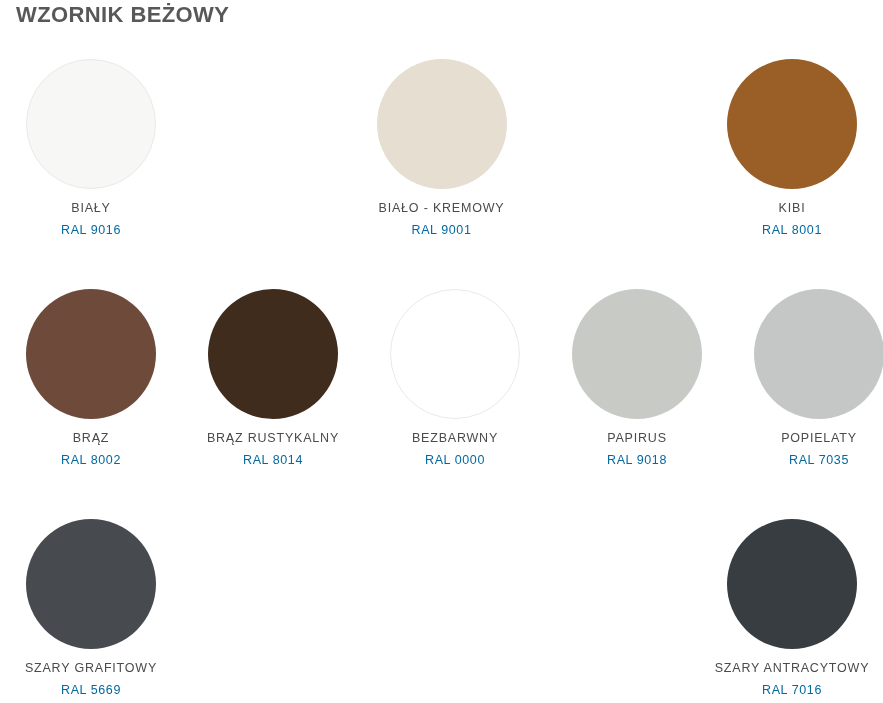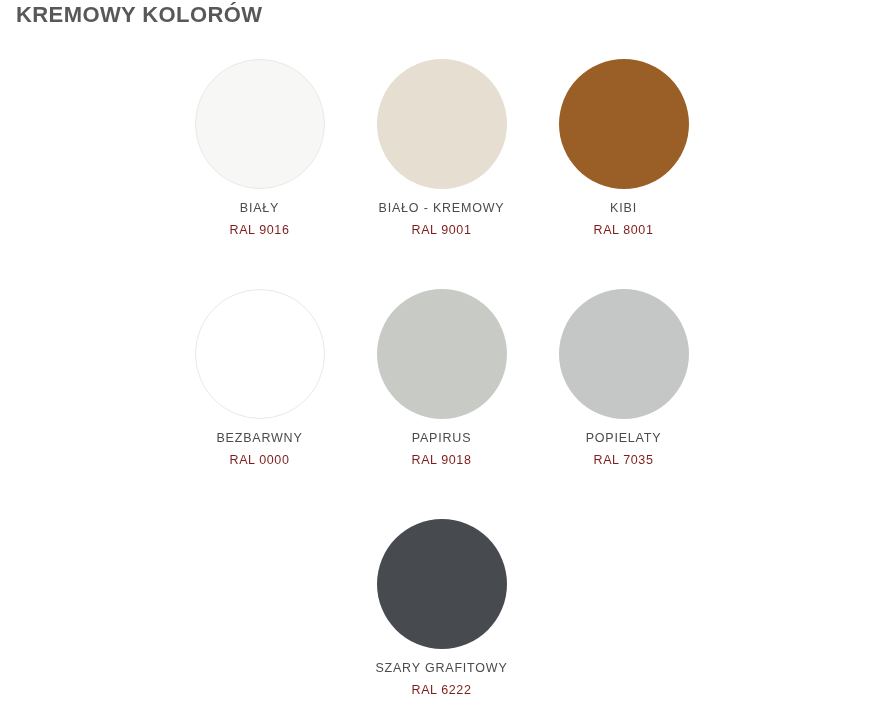--- a/index.html
+++ b/index.html
@@ -100,7 +100,7 @@
 
 <div id="palette-page">
 
-  <div id="page-title">KREMOWY KOLORÓW</div>
+  <div id="page-title">WZORNIK BEŻOWY</div>
 
   <div id="swatch-grid">
       <div class="swatch-row">

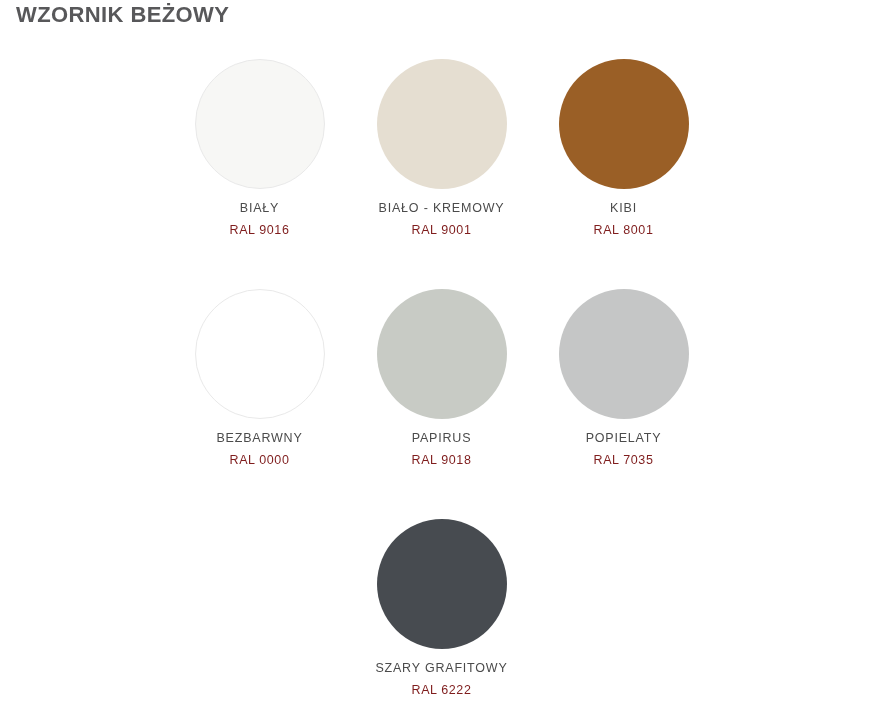--- a/index.html
+++ b/index.html
@@ -43,7 +43,7 @@
   .swatch-row {
     display: flex;
     flex-direction: row;
-    justify-content: center;
+    justify-content: space-between;
     align-items: flex-start;
     height: 230px;
   }

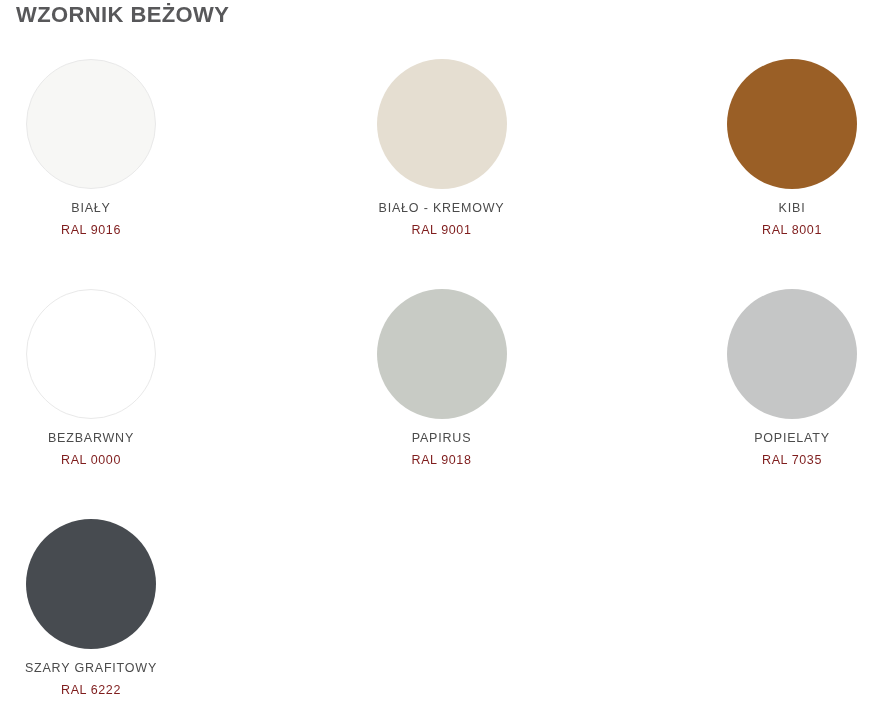--- a/index.html
+++ b/index.html
@@ -89,7 +89,7 @@
     margin-top: 8px;
     font-size: 12.5px;
     letter-spacing: 0.6px;
-    color: #7f1d1d;
+    color: #0369a1;
     text-align: center;
     white-space: nowrap;
     line-height: 1.1;

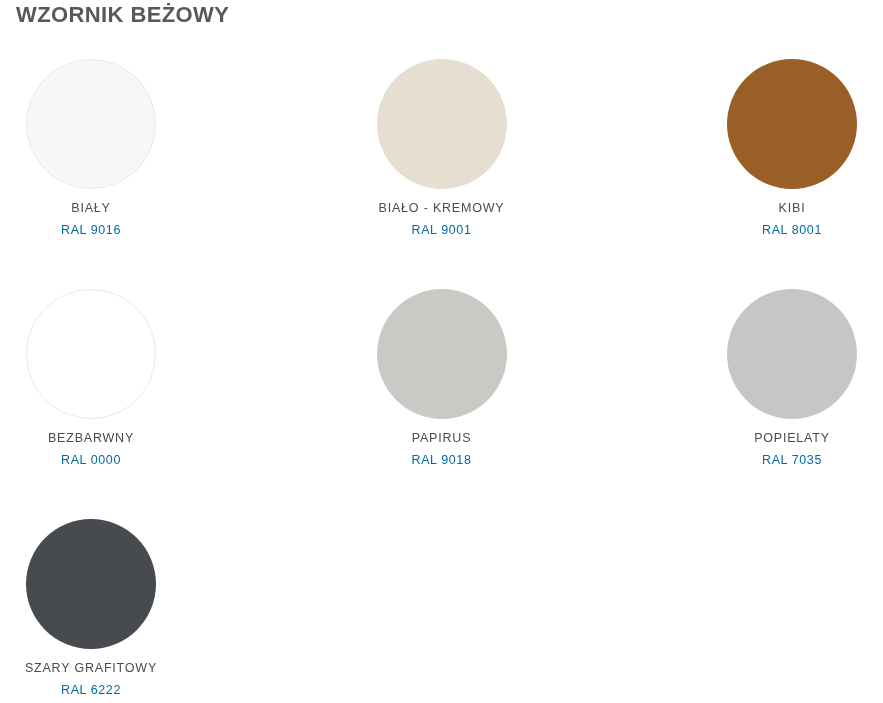--- a/index.html
+++ b/index.html
@@ -129,6 +129,13 @@
       <div class="swatch-row">
         <div class="swatch-cell">
           <div class="swatch-circle-wrap">
+            <div class="swatch-circle" style="background: rgb(110, 74, 58);"></div>
+          </div>
+          <div class="swatch-name">BRĄZ</div>
+          <div class="swatch-code">RAL 8002</div>
+        </div>
+        <div class="swatch-cell">
+          <div class="swatch-circle-wrap">
             <div class="swatch-circle has-outline" style="background: rgb(255, 255, 255);"></div>
           </div>
           <div class="swatch-name">BEZBARWNY</div>

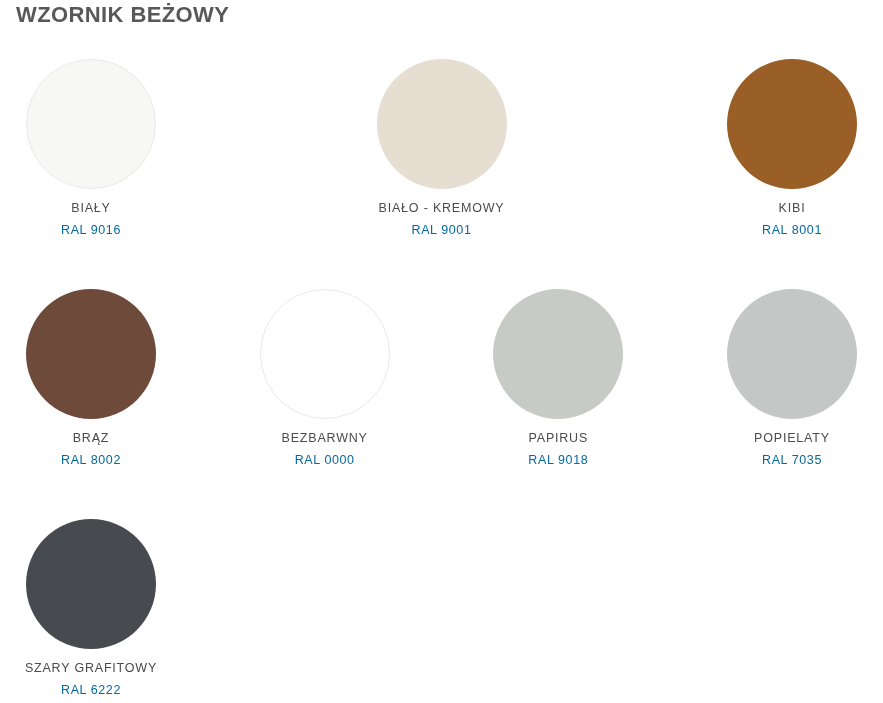--- a/index.html
+++ b/index.html
@@ -136,6 +136,13 @@
         </div>
         <div class="swatch-cell">
           <div class="swatch-circle-wrap">
+            <div class="swatch-circle" style="background: rgb(63, 44, 29);"></div>
+          </div>
+          <div class="swatch-name">BRĄZ RUSTYKALNY</div>
+          <div class="swatch-code">RAL 8014</div>
+        </div>
+        <div class="swatch-cell">
+          <div class="swatch-circle-wrap">
             <div class="swatch-circle has-outline" style="background: rgb(255, 255, 255);"></div>
           </div>
           <div class="swatch-name">BEZBARWNY</div>

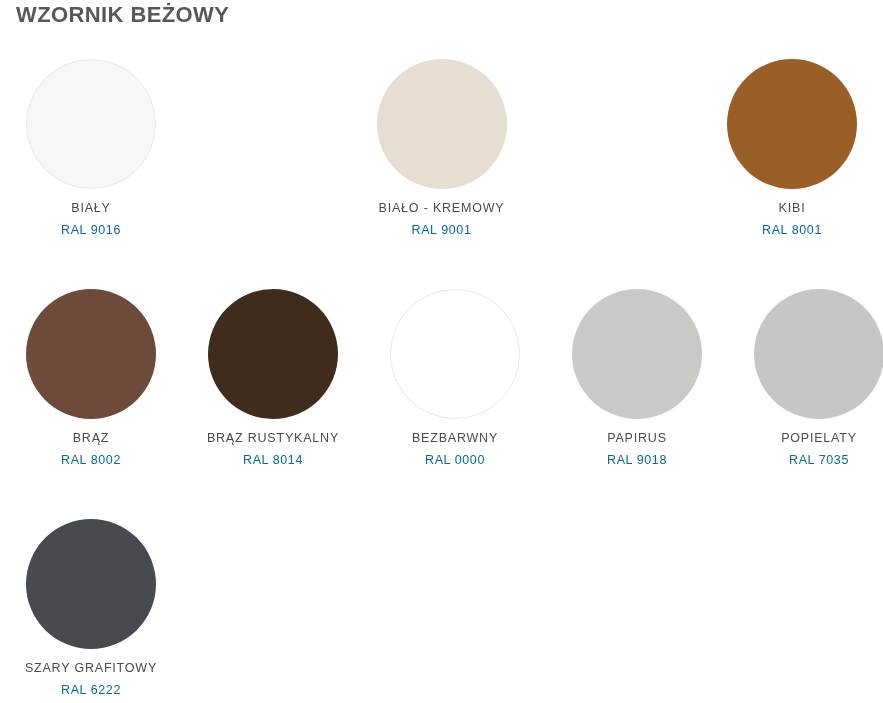--- a/index.html
+++ b/index.html
@@ -171,6 +171,13 @@
           <div class="swatch-name">SZARY GRAFITOWY</div>
           <div class="swatch-code">RAL 6222</div>
         </div>
+        <div class="swatch-cell">
+          <div class="swatch-circle-wrap">
+            <div class="swatch-circle" style="background: rgb(56, 61, 65);"></div>
+          </div>
+          <div class="swatch-name">SZARY ANTRACYTOWY</div>
+          <div class="swatch-code">RAL 7016</div>
+        </div>
       </div>
     </div>
 

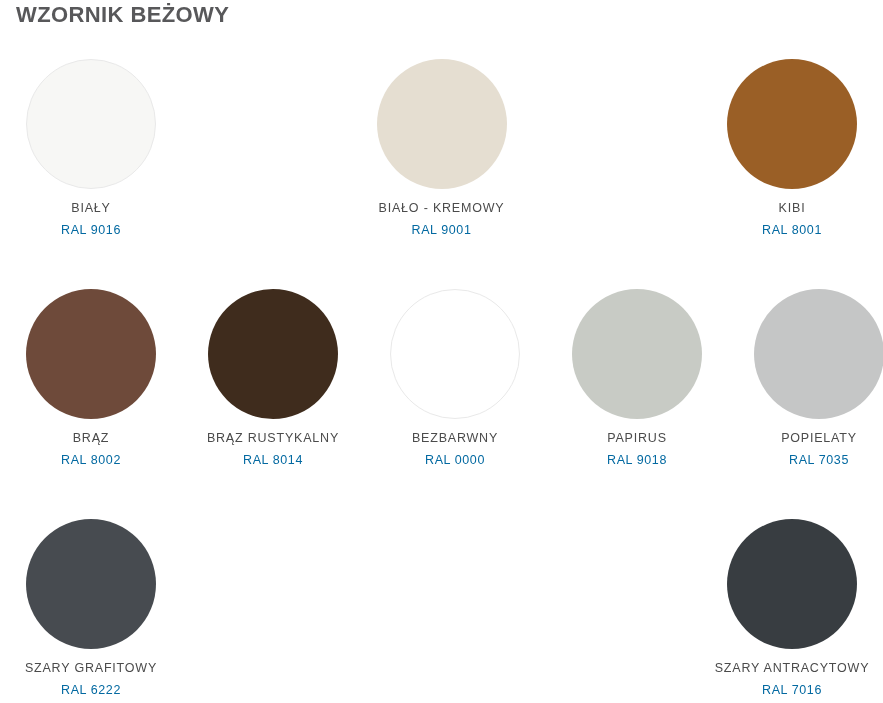--- a/index.html
+++ b/index.html
@@ -169,7 +169,7 @@
             <div class="swatch-circle" style="background: rgb(71, 75, 80);"></div>
           </div>
           <div class="swatch-name">SZARY GRAFITOWY</div>
-          <div class="swatch-code">RAL 6222</div>
+          <div class="swatch-code">RAL 5669</div>
         </div>
         <div class="swatch-cell">
           <div class="swatch-circle-wrap">

